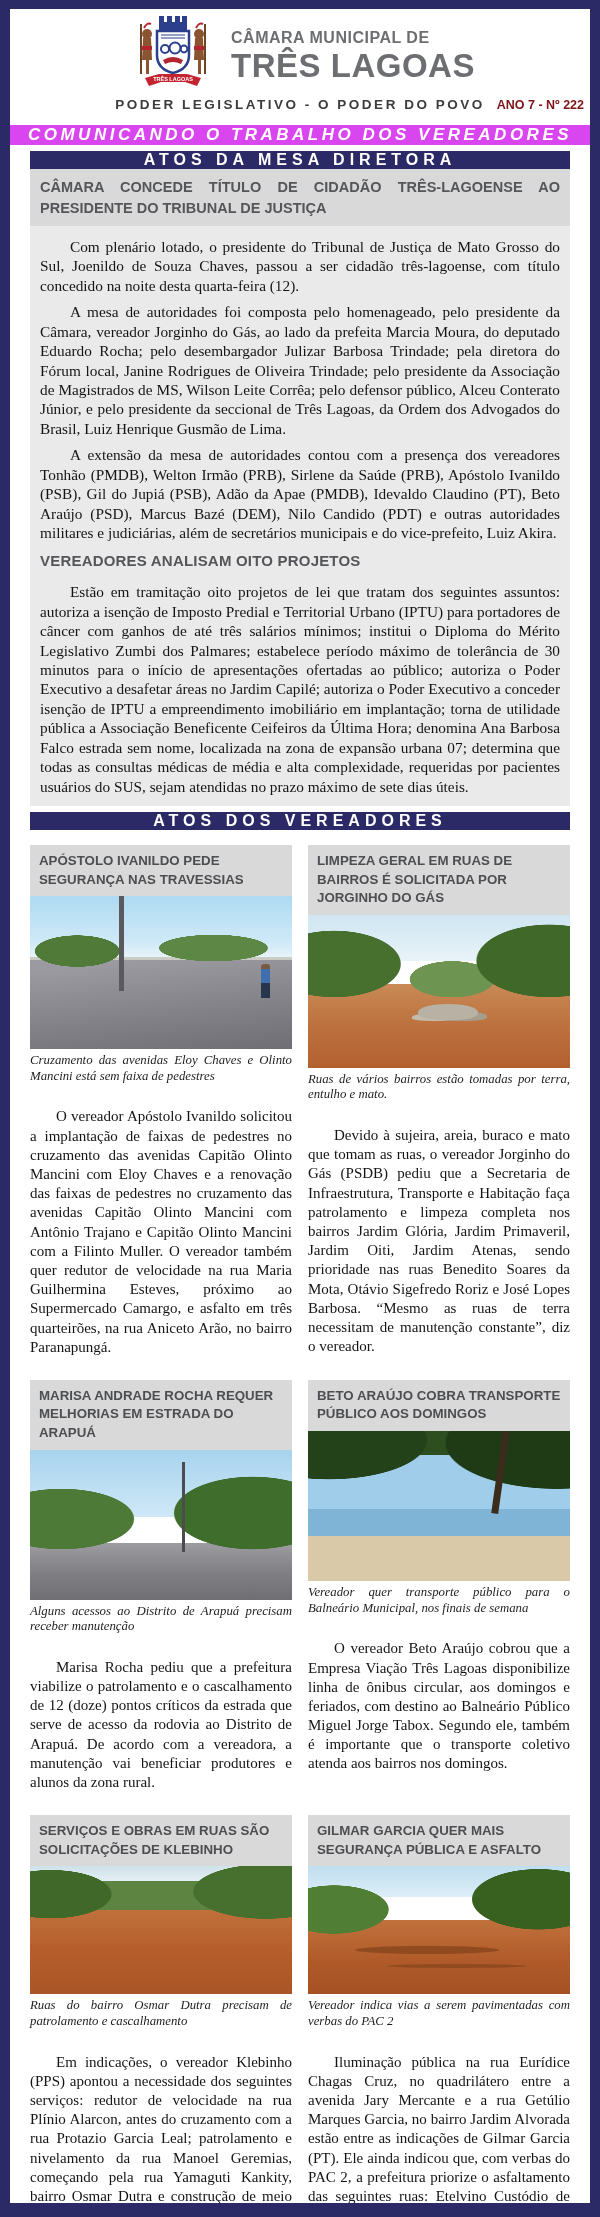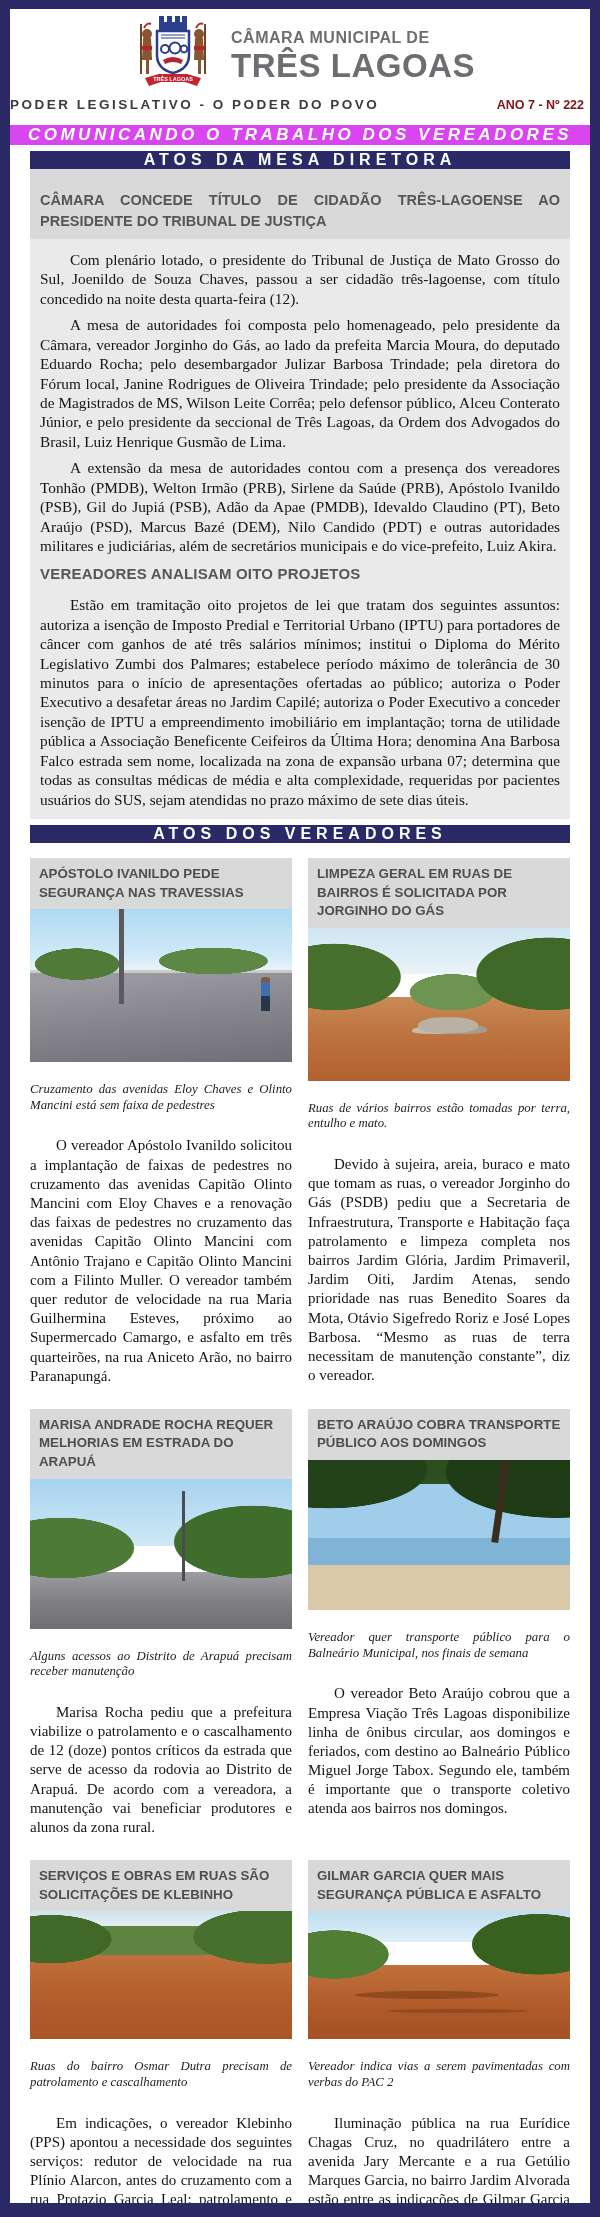--- a/index.html
+++ b/index.html
@@ -27,7 +27,7 @@
   .orgname .l2 { font-size:33px; font-weight:bold; letter-spacing:0.5px; margin-top:3px; }
   .tagline-row { position:relative; height:26px; margin-top:2px; }
   .tagline {
-    position:absolute; left:0; right:0; 
+    position:absolute; left:0; right:0; text-align:center;
     font-size:13.5px; color:#3c3c3c; letter-spacing:2.5px; font-weight:bold;
   }
   .edition {

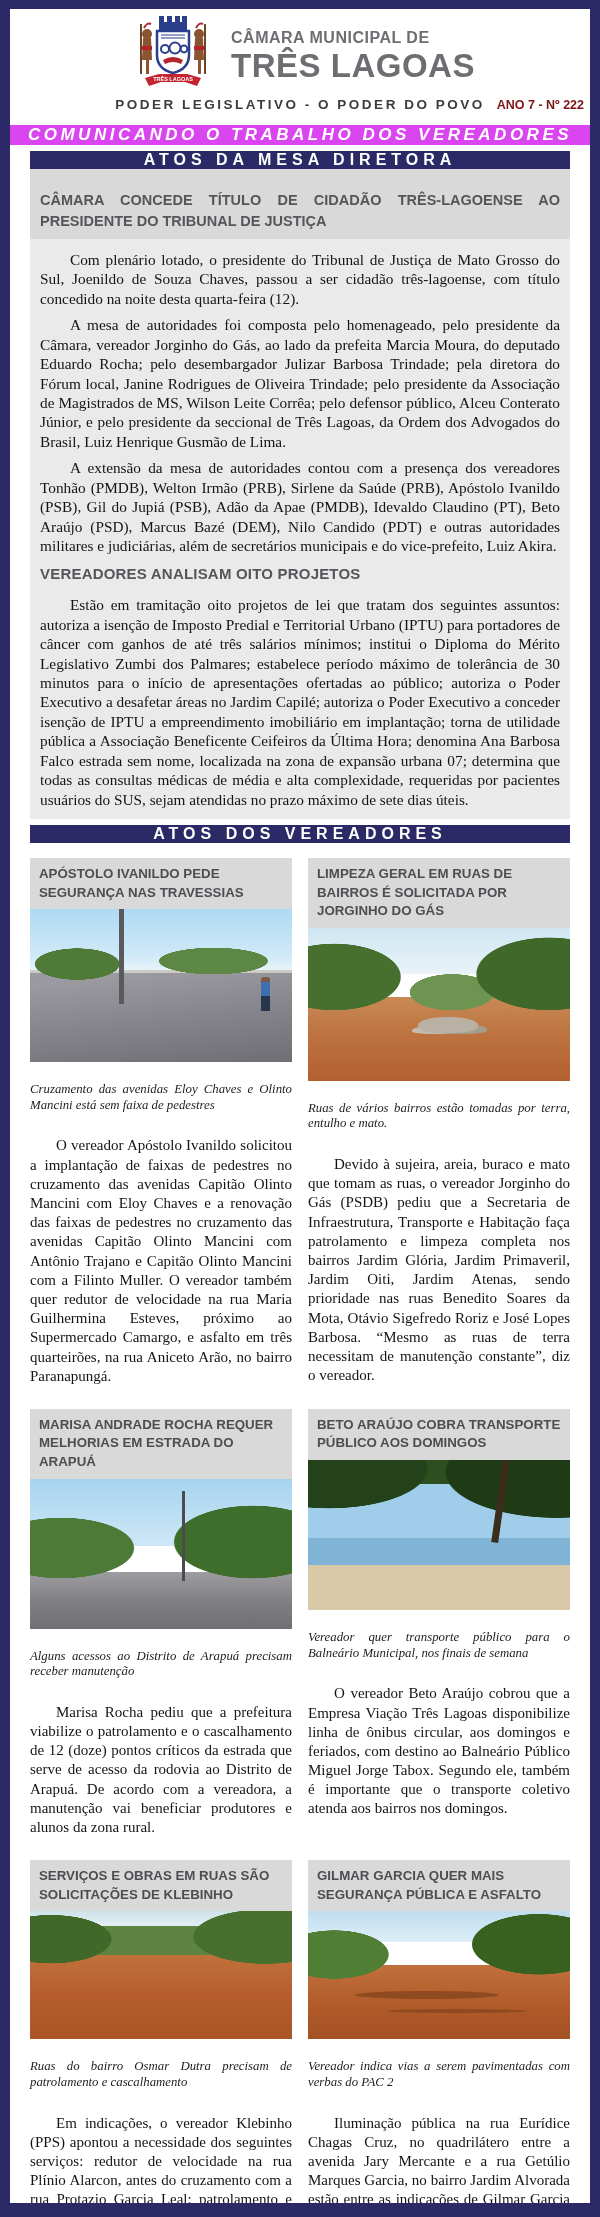--- a/index.html
+++ b/index.html
@@ -54,7 +54,7 @@
   .article-title {
     background:#d9d9d9; color:#55565a;
     font-size:14.5px; font-weight:bold; line-height:1.45;
-    padding:21px 10px 7px 10px; text-align:justify;
+    padding:8px 10px 7px 10px; text-align:justify;
   }
   .mesa-body { padding:4px 10px 0 10px; }
   .mesa-body p {

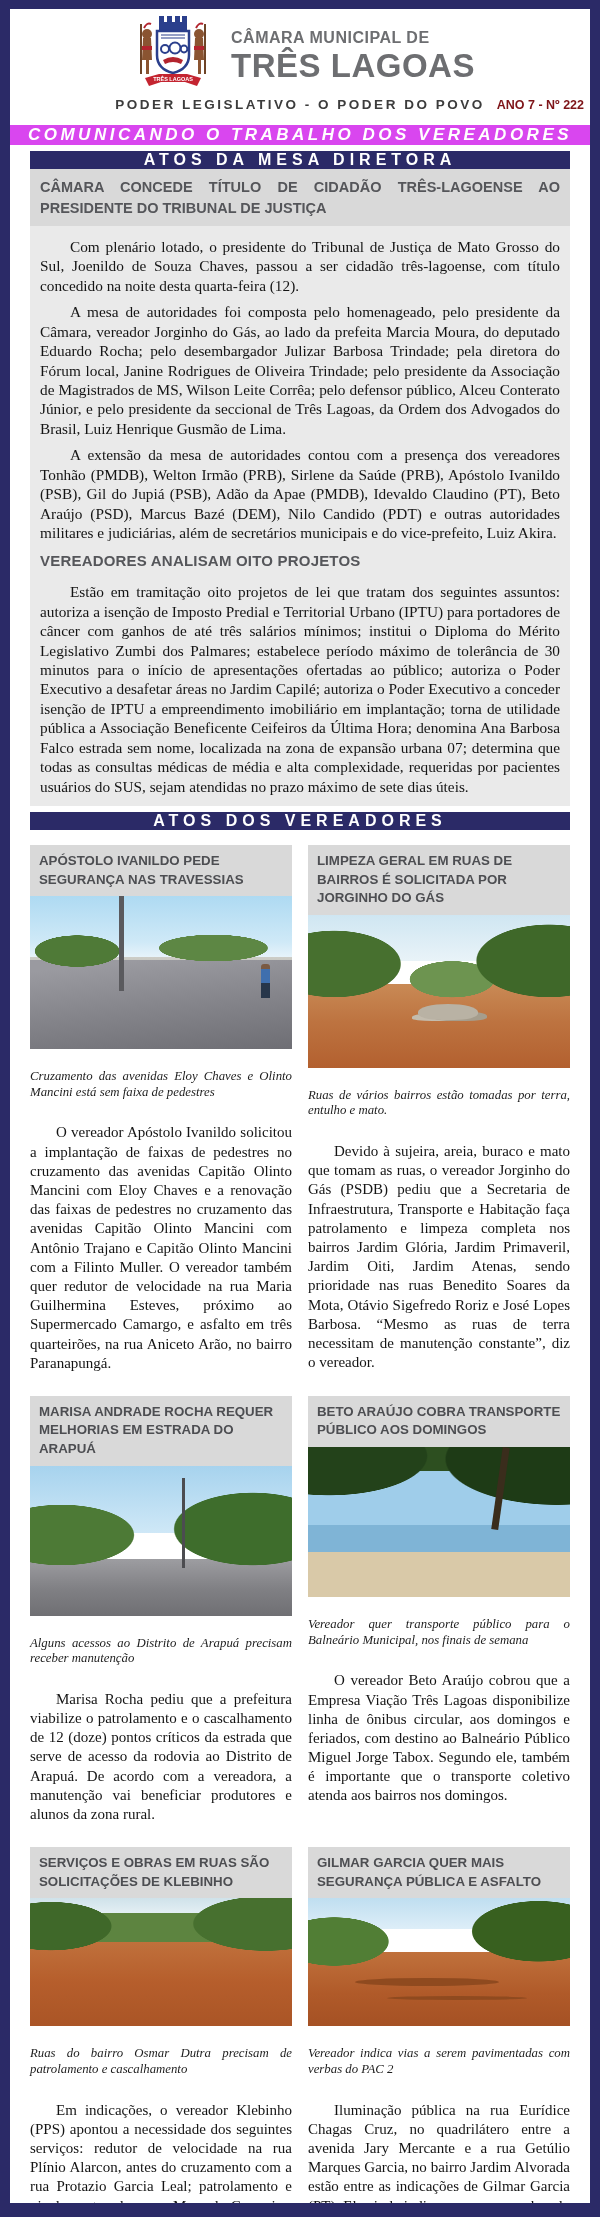--- a/index.html
+++ b/index.html
@@ -79,7 +79,7 @@
   .caption {
     font-family:"Liberation Serif", serif; font-style:italic;
     font-size:12.8px; line-height:1.22; color:#1d1d1d;
-    text-align:justify; margin-top:20px;
+    text-align:justify; margin-top:4px;
   }
   .colbody {
     font-family:"Liberation Serif", serif; font-size:15px; line-height:1.28;

